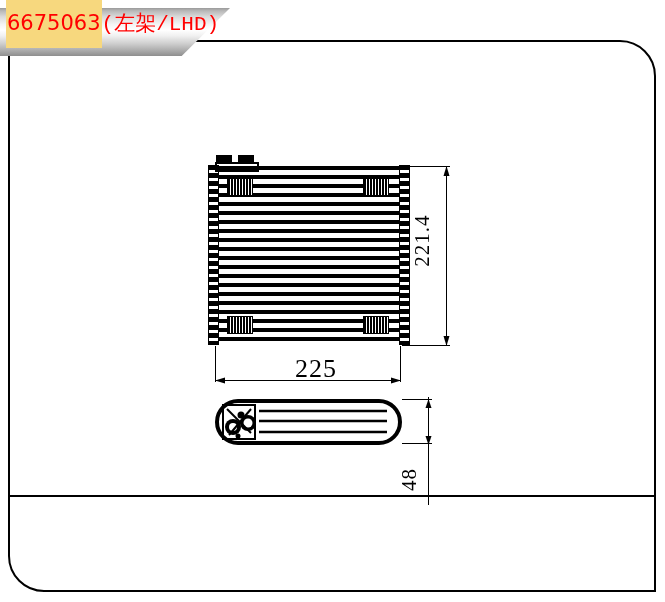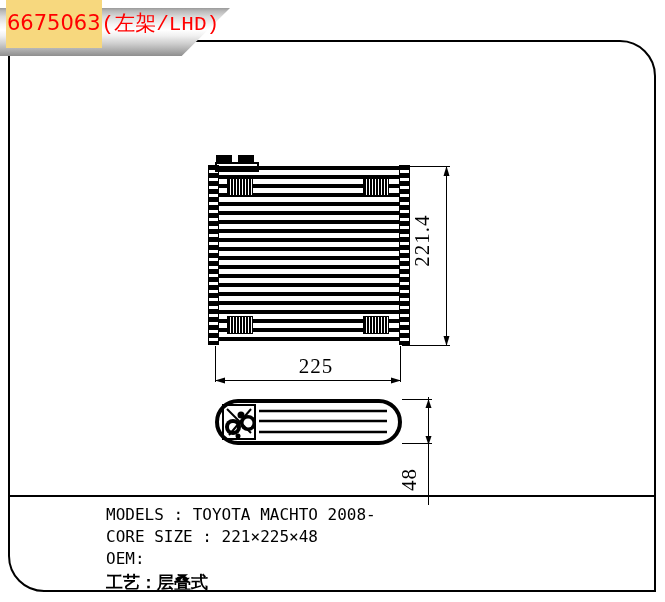--- a/index.html
+++ b/index.html
@@ -218,7 +218,7 @@
     top: 8px;
     width: 202px;
     text-align: center;
-    font-size: 21px;
+    font-size: 26px;
     color: #000;
     font-family: "Liberation Serif", serif;
     letter-spacing: 1px;

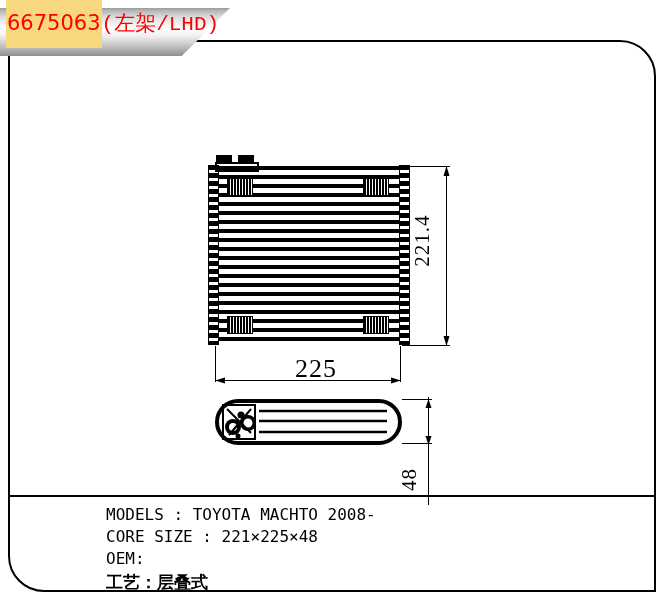--- a/index.html
+++ b/index.html
@@ -402,12 +402,6 @@
   </div>
 
   <div id="info-divider"></div>
-  <div id="info-block">
-    <div class="info-line">MODELS : TOYOTA MACHTO 2008-</div>
-    <div class="info-line">CORE SIZE : 221×225×48</div>
-    <div class="info-line">OEM:</div>
-    <div class="info-line-cjk">工艺：层叠式</div>
-  </div>
 
 </div>
 

